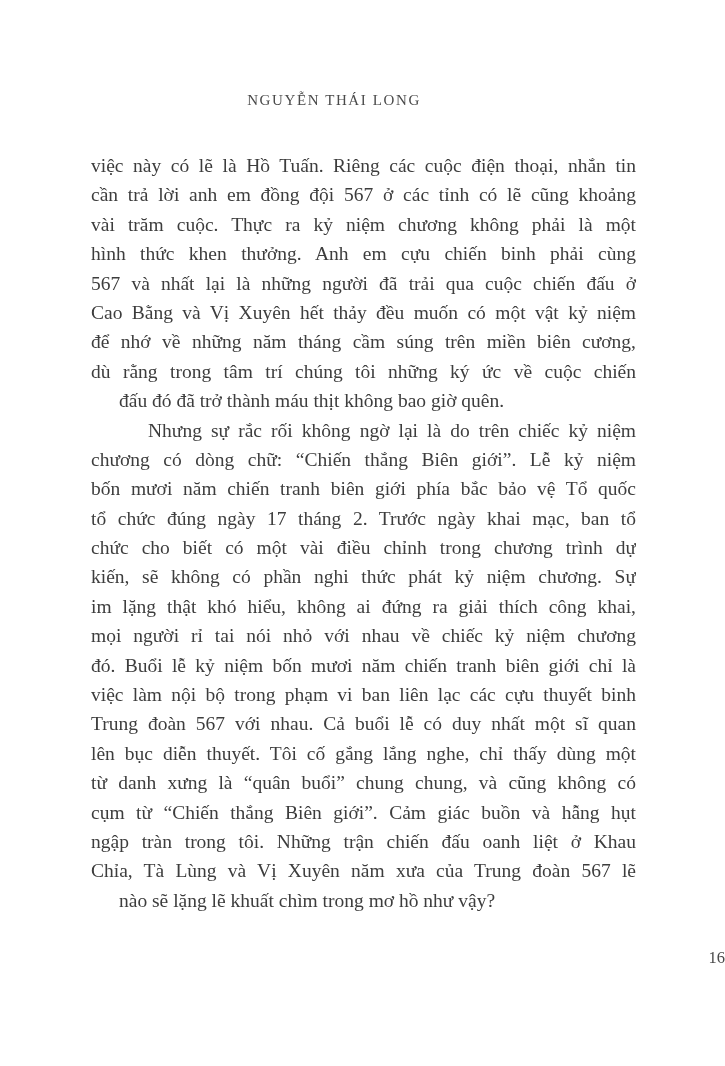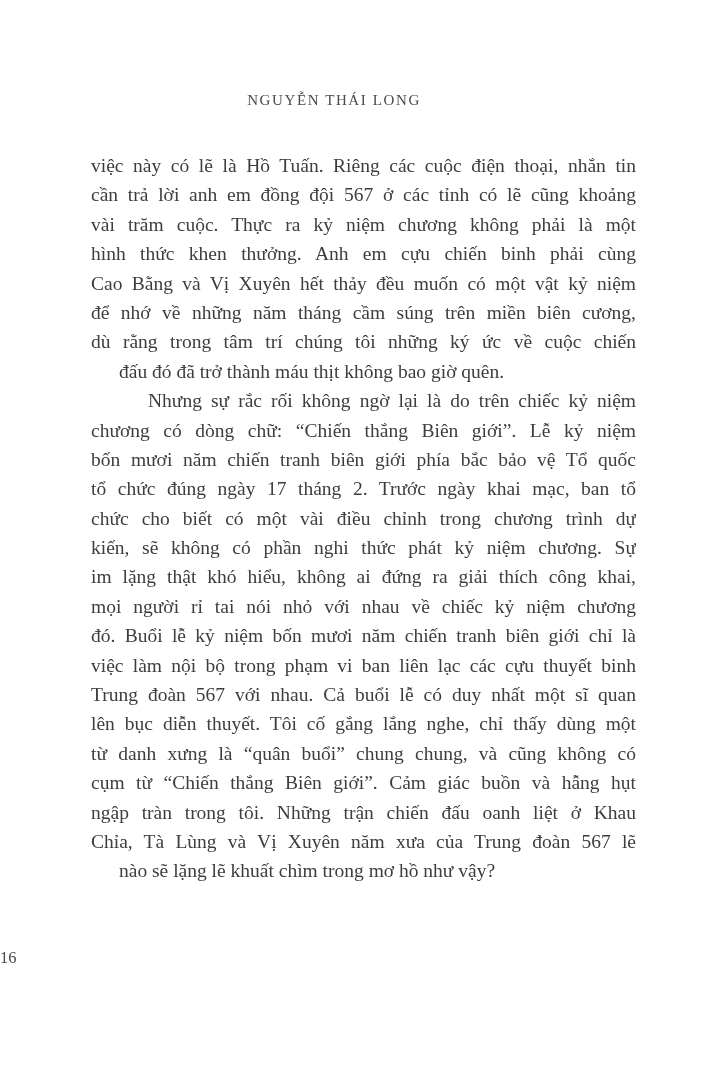--- a/index.html
+++ b/index.html
@@ -73,6 +73,7 @@
         <div class="line">cần trả lời anh em đồng đội 567 ở các tỉnh có lẽ cũng khoảng</div>
         <div class="line">vài trăm cuộc. Thực ra kỷ niệm chương không phải là một</div>
         <div class="line">hình thức khen thưởng. Anh em cựu chiến binh phải cùng</div>
+        <div class="line">567 và nhất lại là những người đã trải qua cuộc chiến đấu ở</div>
         <div class="line">Cao Bằng và Vị Xuyên hết thảy đều muốn có một vật kỷ niệm</div>
         <div class="line">để nhớ về những năm tháng cầm súng trên miền biên cương,</div>
         <div class="line">dù rằng trong tâm trí chúng tôi những ký ức về cuộc chiến</div>

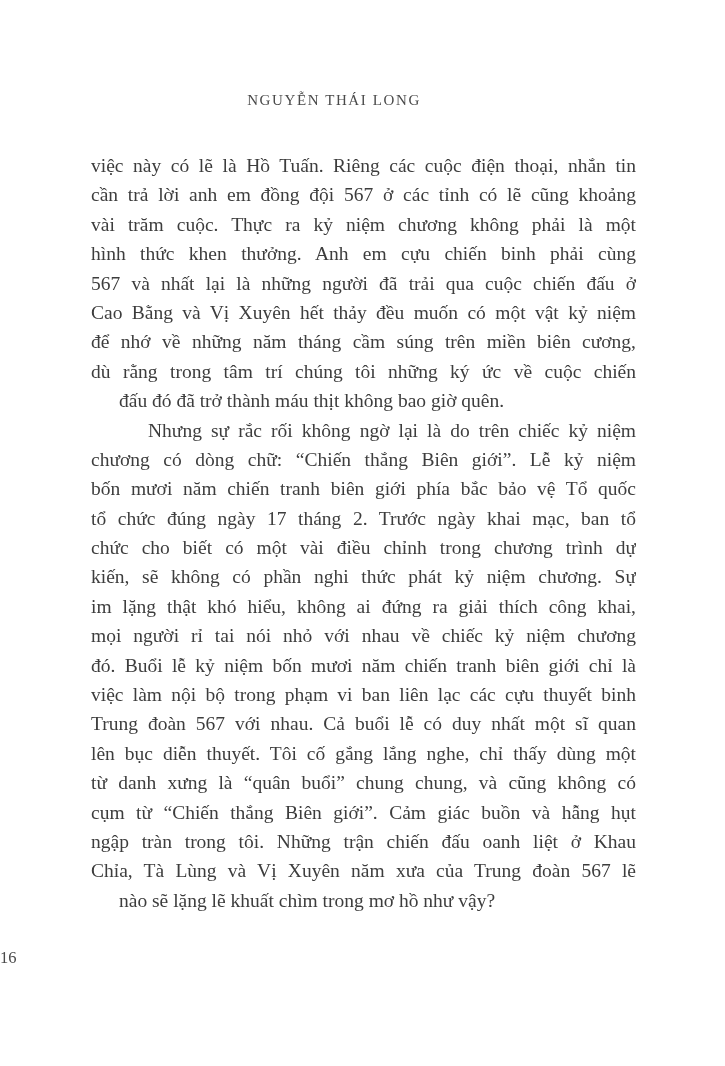--- a/index.html
+++ b/index.html
@@ -56,7 +56,7 @@
     top: 948px;
     left: 0;
     width: 725px;
-    text-align: left;
+    text-align: right;
     font-size: 16.5px;
     color: #4a4a4a;
   }

